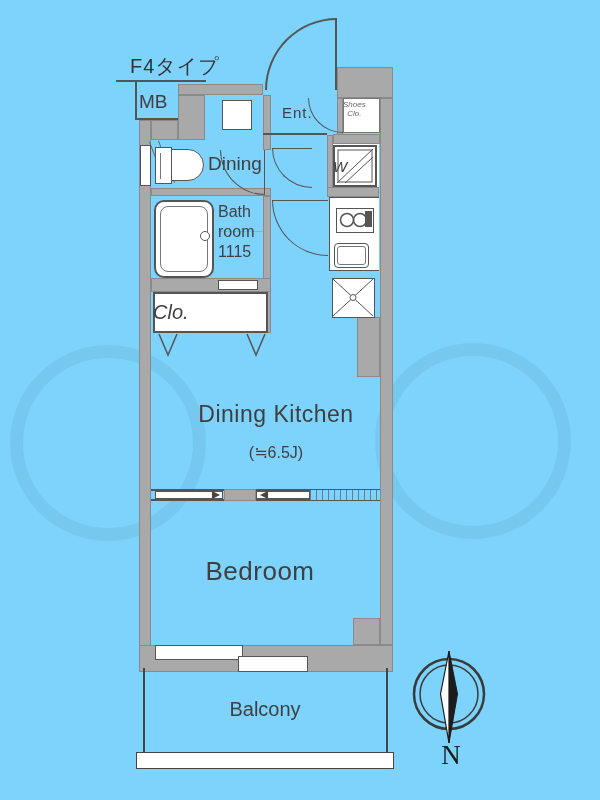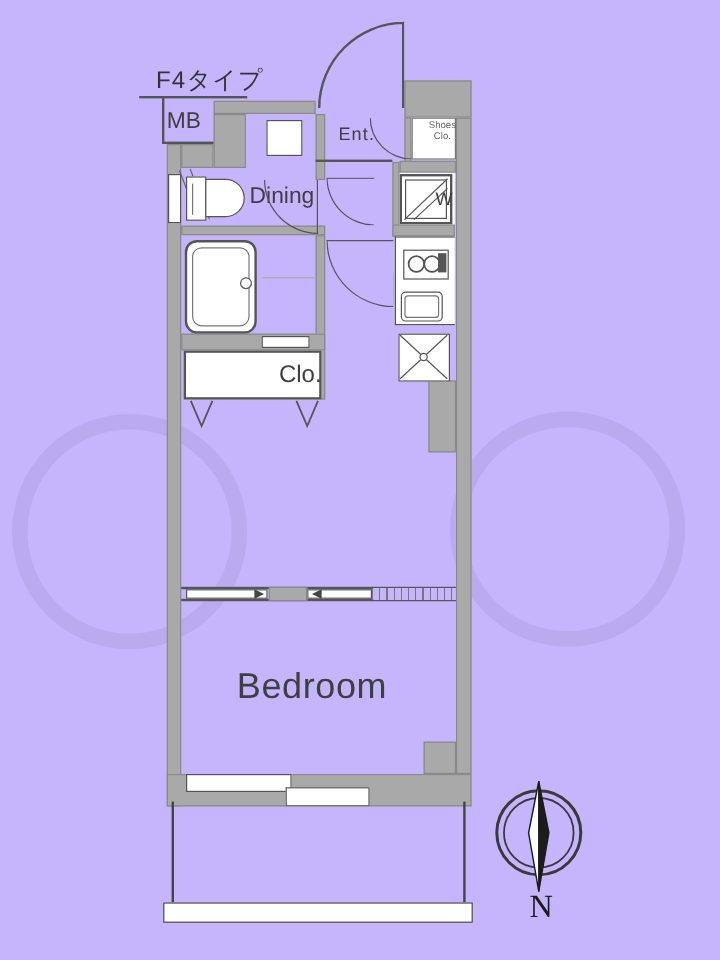--- a/index.html
+++ b/index.html
@@ -3,7 +3,7 @@
 <meta charset="utf-8">
 <style>
   html,body{margin:0;padding:0;background:#fff;}
-  .page{position:relative;width:600px;height:800px;background:#c4b5fd;overflow:hidden;
+  .page{position:relative;width:600px;height:800px;background:#7dd3fc;overflow:hidden;
         font-family:"Liberation Sans","DejaVu Sans",sans-serif;}
   .abs{position:absolute;box-sizing:border-box;}
   

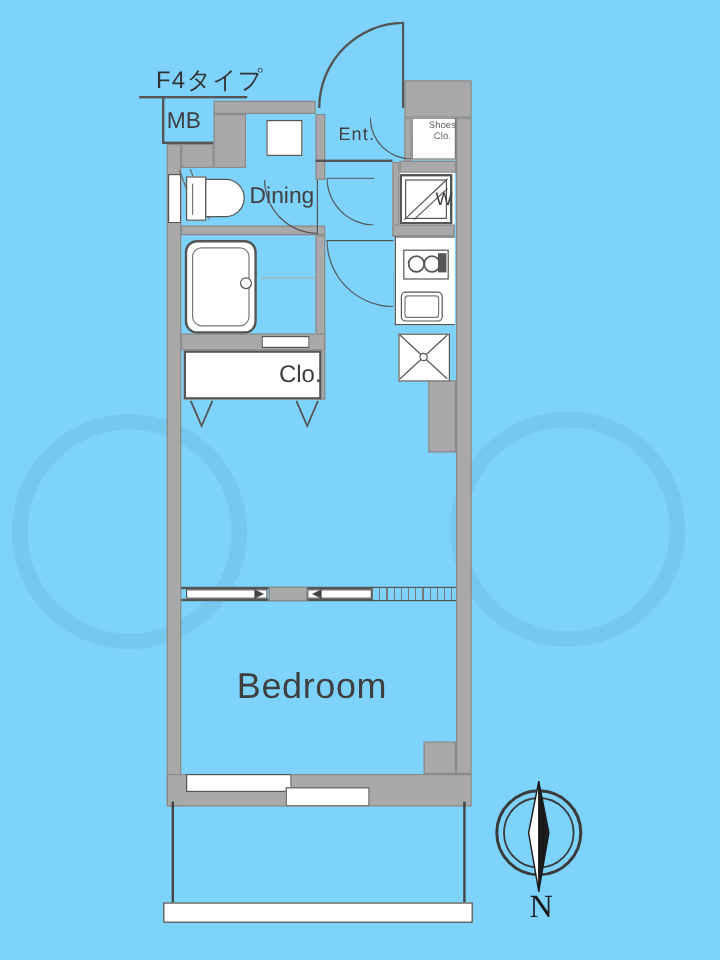--- a/index.html
+++ b/index.html
@@ -20,7 +20,7 @@
   .arc-tl{position:absolute;box-sizing:border-box;border-left:2px solid #555;border-top:2px solid #555;
           border-top-left-radius:100% 100%;}
   .t{position:absolute;color:#3f3f3f;white-space:nowrap;}
-  .tc{display:flex;align-items:center;justify-content:flex-end;text-align:center;}
+  .tc{display:flex;align-items:center;justify-content:flex-start;text-align:center;font-style:italic;}
   .ring{position:absolute;border-radius:50%;border:13px solid rgba(0,0,0,0.05);}
   .tri-r{position:absolute;width:0;height:0;border-top:4px solid transparent;border-bottom:4px solid transparent;border-left:8px solid #444;}
   .tri-l{position:absolute;width:0;height:0;border-top:4px solid transparent;border-bottom:4px solid transparent;border-right:8px solid #444;}

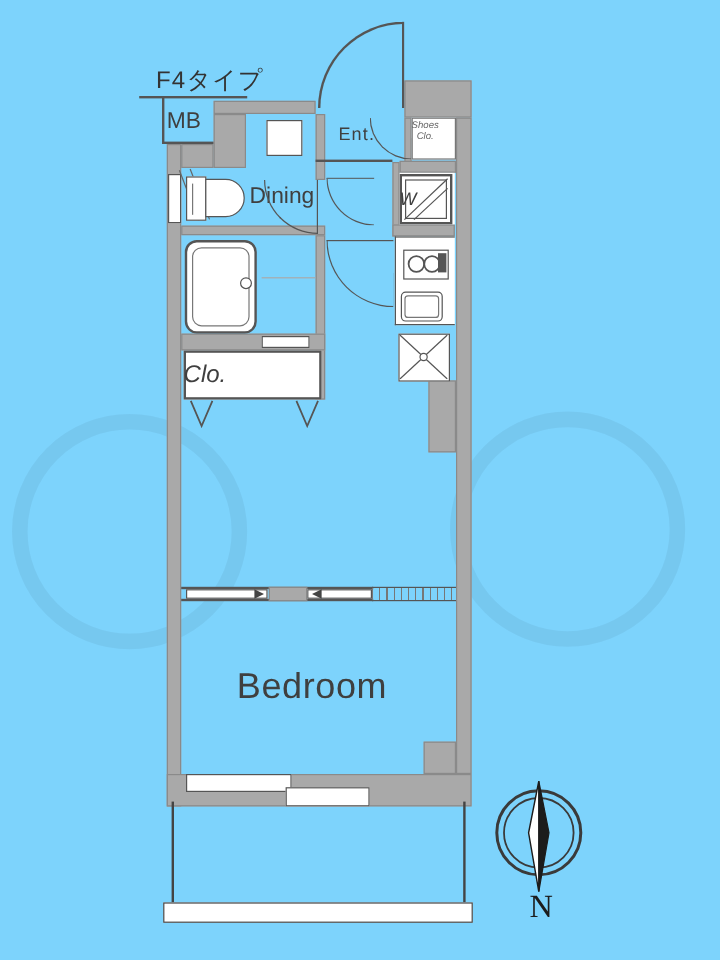--- a/index.html
+++ b/index.html
@@ -100,6 +100,11 @@
   <div class="box1" style="left:160px;top:206px;width:48px;height:66px;border-radius:8px;border-color:#777;"></div>
   <div class="box1" style="left:200px;top:231px;width:10px;height:10px;border-radius:50%;"></div>
   <div class="ln" style="left:218px;top:231px;width:45px;height:1px;background:#aaa;"></div>
+  <div class="t" style="left:218px;top:202px;font-size:16px;line-height:20px;">
+    <div>Bath</div>
+    <div>room</div>
+    <div>1115</div>
+  </div>
   <div class="box1" style="left:218px;top:280px;width:40px;height:10px;"></div>
 
   <div class="abs" style="left:329px;top:197px;width:50px;height:74px;background:#fff;border:1.5px solid #555;border-right:none;"></div>

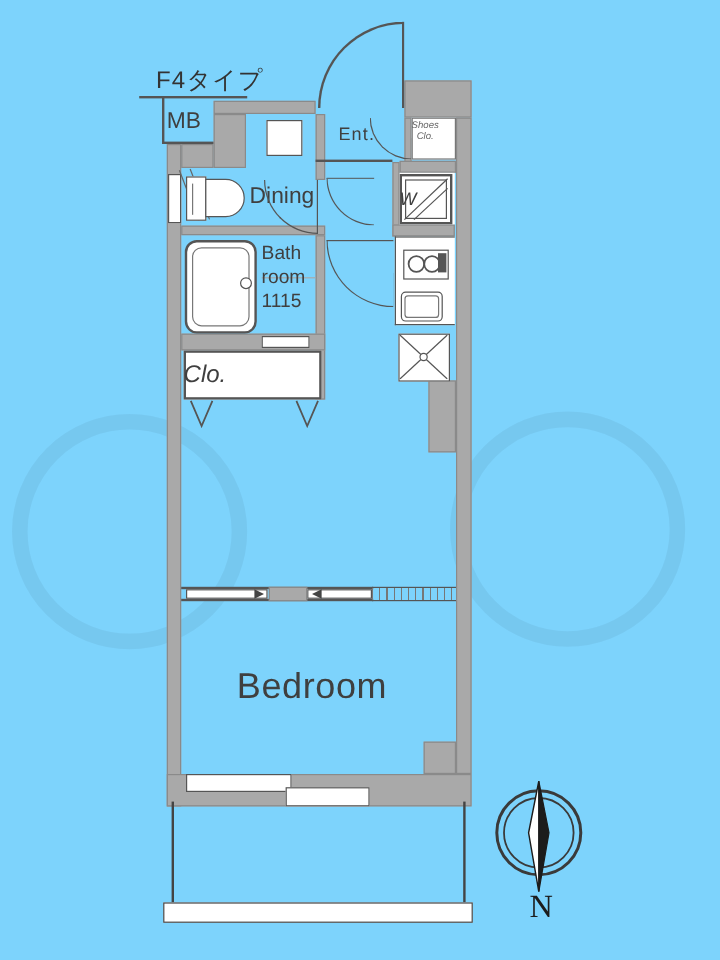--- a/index.html
+++ b/index.html
@@ -134,6 +134,7 @@
     <path d="M1,1 L10,22 L19,1" fill="none" stroke="#555" stroke-width="1.5"></path>
   </svg>
 
+  <div class="t" style="left:161px;top:401px;width:230px;text-align:center;font-size:23px;letter-spacing:0.5px;">Dining Kitchen</div>
 
   <div class="ln" style="left:151px;top:489px;width:160px;height:1.5px;"></div>
   <div class="ln" style="left:151px;top:499px;width:160px;height:1.5px;"></div>

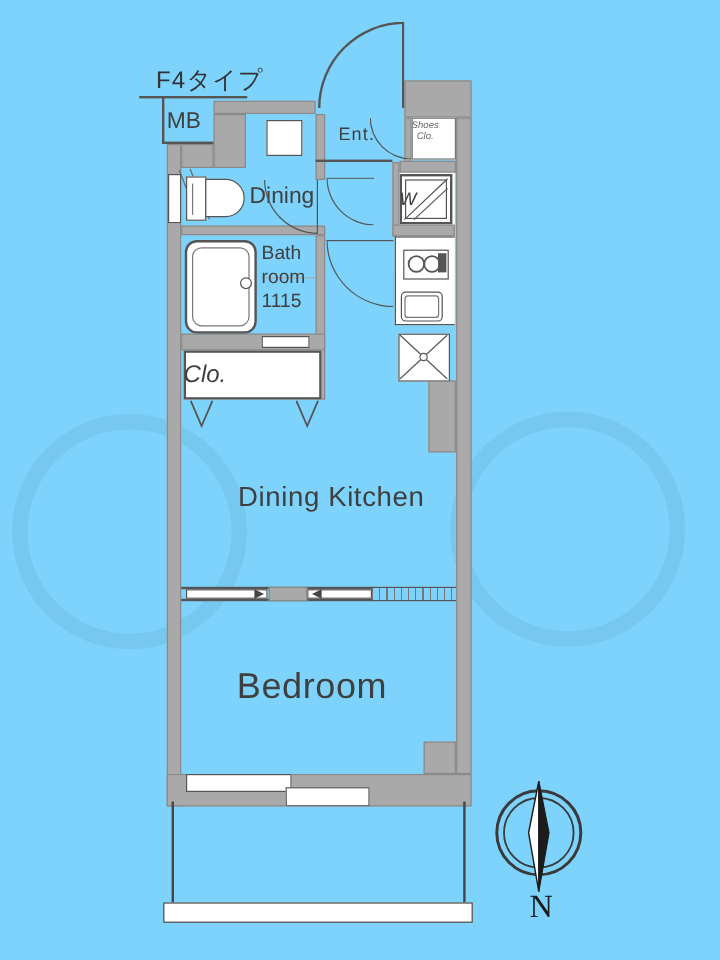--- a/index.html
+++ b/index.html
@@ -135,6 +135,7 @@
   </svg>
 
   <div class="t" style="left:161px;top:401px;width:230px;text-align:center;font-size:23px;letter-spacing:0.5px;">Dining Kitchen</div>
+  <div class="t" style="left:161px;top:443px;width:230px;text-align:center;font-size:16px;">(≒6.5J)</div>
 
   <div class="ln" style="left:151px;top:489px;width:160px;height:1.5px;"></div>
   <div class="ln" style="left:151px;top:499px;width:160px;height:1.5px;"></div>

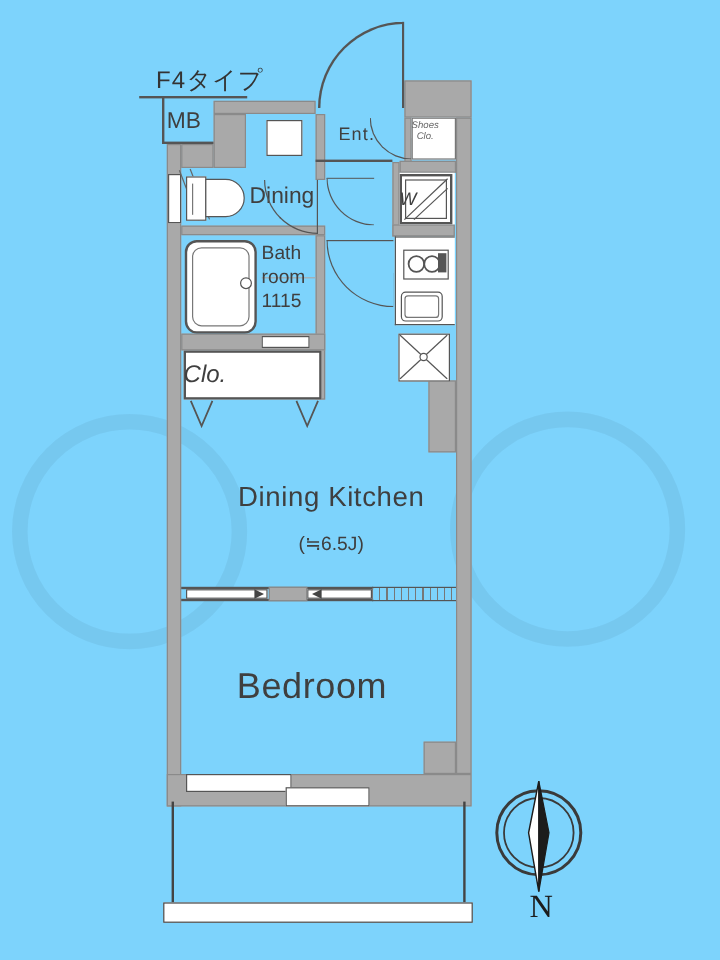--- a/index.html
+++ b/index.html
@@ -146,7 +146,7 @@
   <div class="tri-l" style="left:260px;top:491px;"></div>
   <div class="hatch" style="left:310px;top:489px;width:70px;height:12px;"></div>
 
-  <div class="t" style="left:145px;top:556px;width:230px;text-align:center;font-size:30px;letter-spacing:0.5px;">Bedroom</div>
+  <div class="t" style="left:145px;top:556px;width:230px;text-align:center;font-size:26px;letter-spacing:0.5px;">Bedroom</div>
 
   <div class="box" style="left:155px;top:645px;width:88px;height:15px;"></div>
   <div class="box" style="left:238px;top:656px;width:70px;height:16px;"></div>

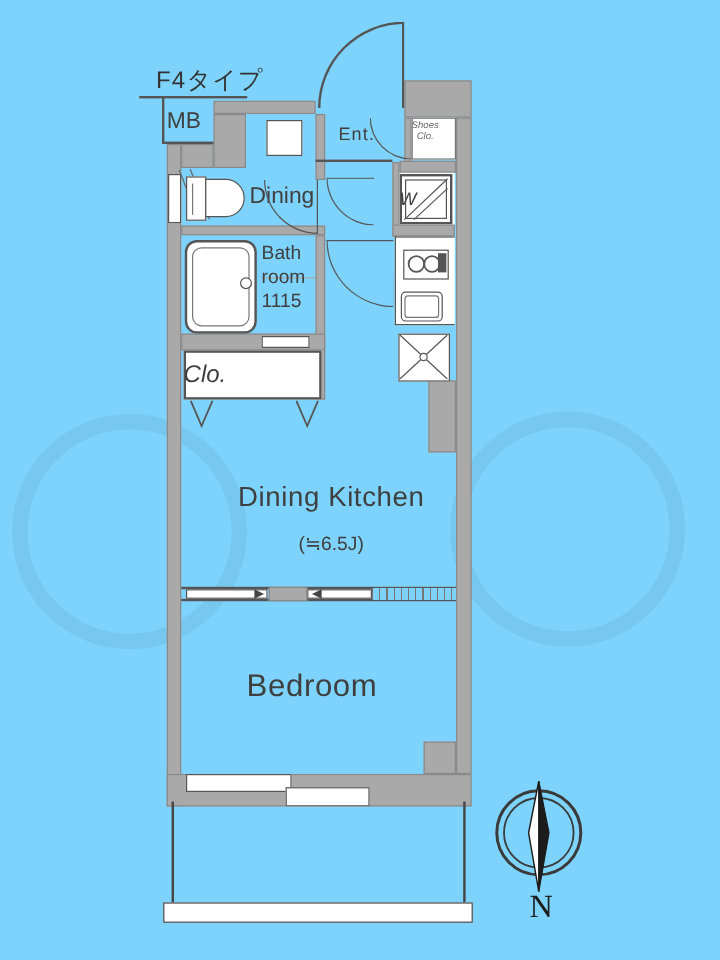--- a/index.html
+++ b/index.html
@@ -154,6 +154,7 @@
   <div class="ln" style="left:143px;top:668px;width:1.5px;height:84px;background:#444;"></div>
   <div class="ln" style="left:386px;top:668px;width:1.5px;height:84px;background:#444;"></div>
   <div class="abs" style="left:136px;top:752px;width:258px;height:17px;background:#fff;border:1.5px solid #444;"></div>
+  <div class="t" style="left:165px;top:698px;width:200px;text-align:center;font-size:20px;">Balcony</div>
 
   <svg class="abs" style="left:403px;top:638px;" width="110" height="150" viewBox="0 0 110 150">
     <circle cx="46" cy="56" r="35" fill="none" stroke="#3a3a3a" stroke-width="2.5"></circle>

